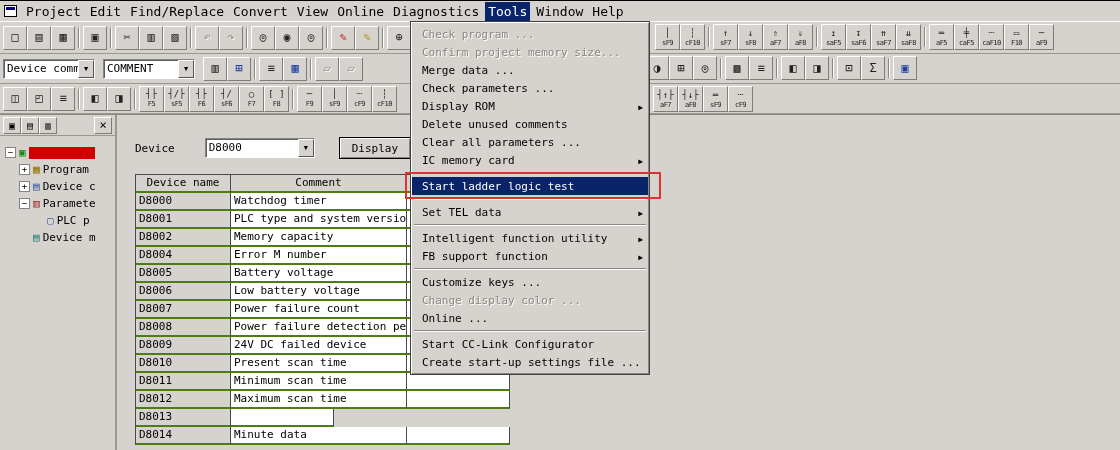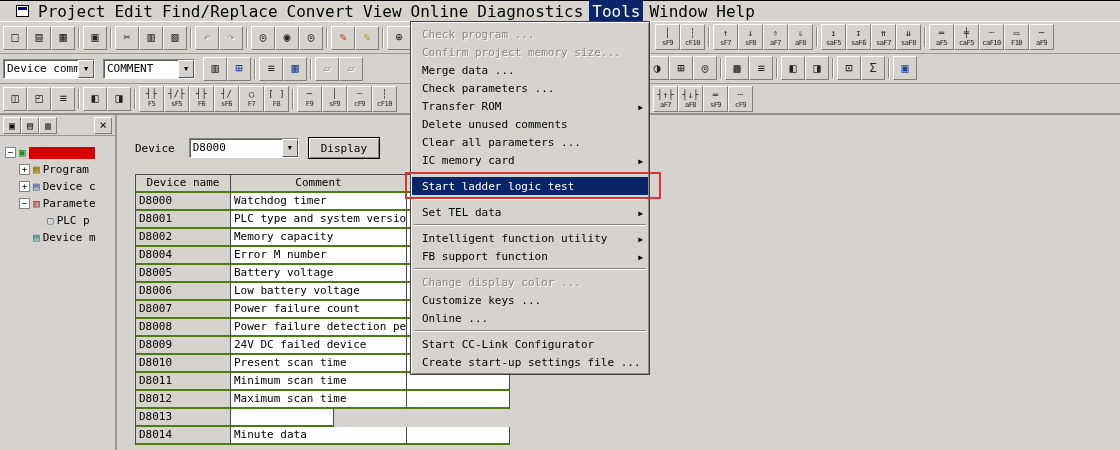--- a/index.html
+++ b/index.html
@@ -7,7 +7,7 @@
 body{font-family:"DejaVu Sans Mono",monospace;background:#d6d3ce;color:#000}
 .screen{position:relative;width:1120px;height:450px;background:#d6d3ce;overflow:hidden}
 
-.menubar{height:22px;display:flex;align-items:center;padding-left:16px;background:#d6d3ce;border-top:1px solid #000;border-bottom:1px solid #fff;font-size:16px}
+.menubar{height:22px;display:flex;align-items:center;padding-left:4px;background:#d6d3ce;border-top:1px solid #000;border-bottom:1px solid #fff;font-size:13px}
 .window-icon{width:13px;height:12px;border:1px solid #000;background:#fff;margin-right:6px;position:relative;flex:none}
 .window-icon::before{content:"";position:absolute;left:1px;right:1px;top:1px;height:3px;background:#000080}
 .mb-items{display:flex;align-items:center}

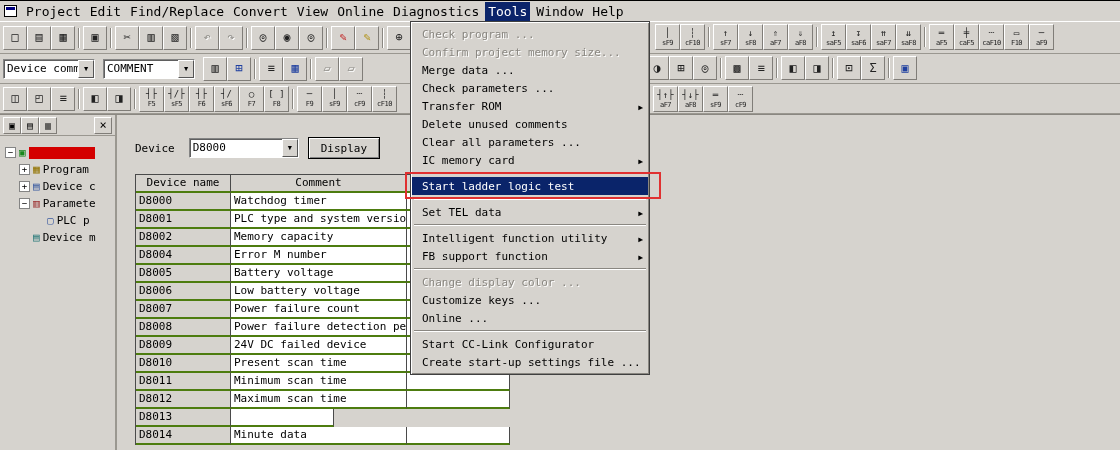--- a/index.html
+++ b/index.html
@@ -576,7 +576,7 @@
 
       </div>
       <div class="tm-item">
-        <span class="tm-label">Transfer ROM</span>
+        <span class="tm-label">Display ROM</span>
         <span class="tm-arrow"></span>
       </div>
       <div class="tm-item">

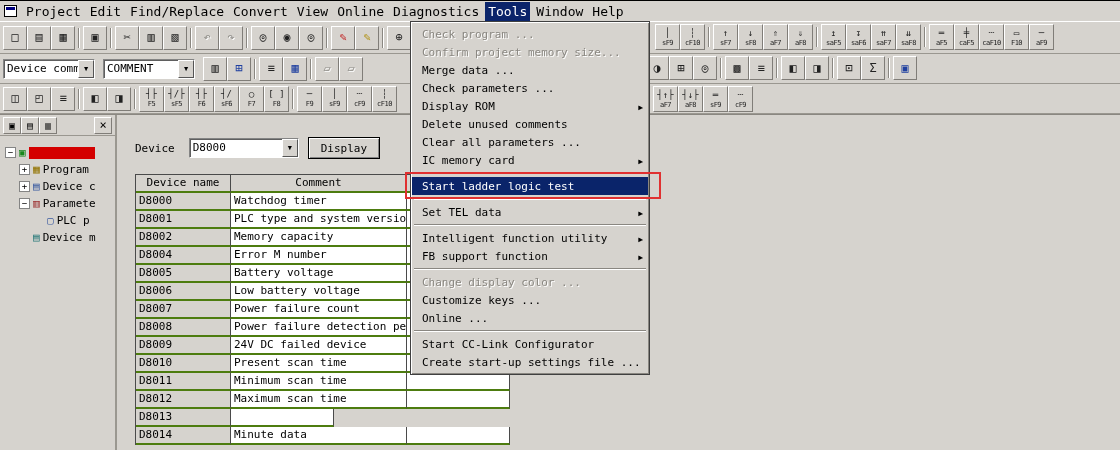--- a/index.html
+++ b/index.html
@@ -52,7 +52,7 @@
 
 .main-area{flex:1;position:relative;overflow:hidden}
 .device-form{position:absolute;left:18px;top:22px;display:flex;align-items:center}
-.df-label{font-size:11px;margin-right:14px}
+.df-label{font-size:11px;margin-right:30px}
 .df-combo{width:110px}
 .display-btn{margin-left:1px;height:22px;padding:2px 12px;font-size:11px;font-family:inherit;background:#d6d3ce;border:1px solid #000;box-shadow:inset 1px 1px 0 #fff,inset -1px -1px 0 #848484}
 .ctable{position:absolute;left:18px;top:59px;border-top:1px solid #4a4a4a;border-left:1px solid #4a4a4a}

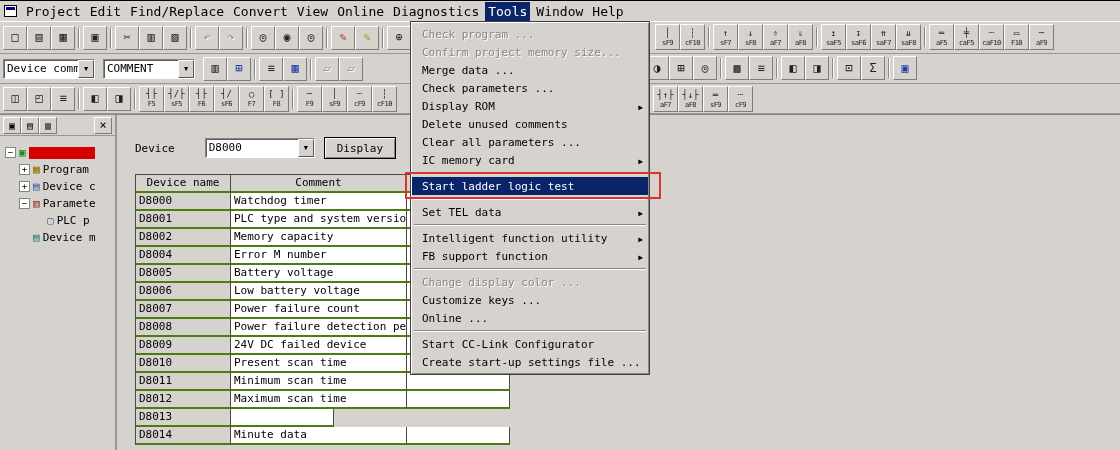--- a/index.html
+++ b/index.html
@@ -54,7 +54,7 @@
 .device-form{position:absolute;left:18px;top:22px;display:flex;align-items:center}
 .df-label{font-size:11px;margin-right:30px}
 .df-combo{width:110px}
-.display-btn{margin-left:1px;height:22px;padding:2px 12px;font-size:11px;font-family:inherit;background:#d6d3ce;border:1px solid #000;box-shadow:inset 1px 1px 0 #fff,inset -1px -1px 0 #848484}
+.display-btn{margin-left:16px;height:22px;padding:2px 12px;font-size:11px;font-family:inherit;background:#d6d3ce;border:1px solid #000;box-shadow:inset 1px 1px 0 #fff,inset -1px -1px 0 #848484}
 .ctable{position:absolute;left:18px;top:59px;border-top:1px solid #4a4a4a;border-left:1px solid #4a4a4a}
 .ct-row{display:flex;height:18px}
 .ct-cell{border-right:1px solid #4a4a4a;border-bottom:2px solid #4d7c0f;font-size:11px;line-height:16px;padding:0 3px;white-space:nowrap;overflow:hidden}

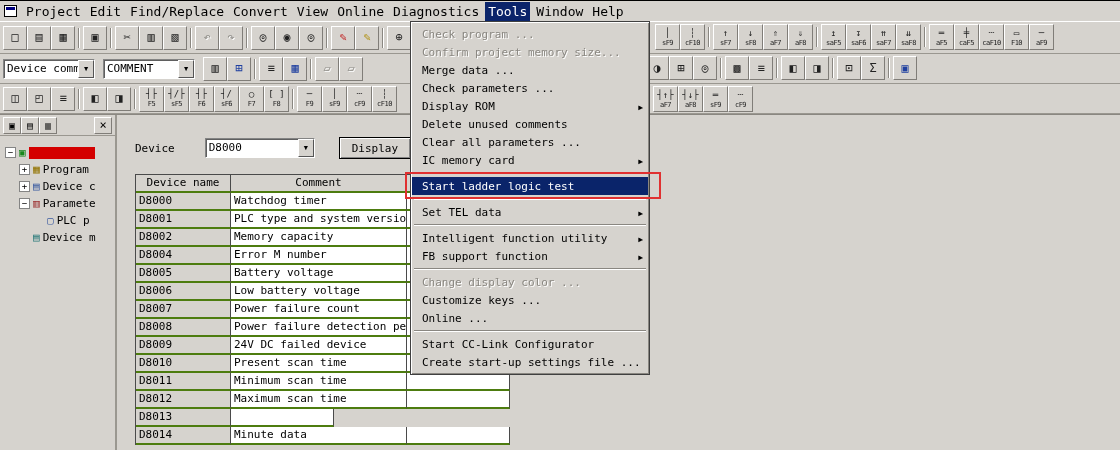--- a/index.html
+++ b/index.html
@@ -611,15 +611,15 @@
         <span class="tm-arrow"></span>
       </div>
       <div class="tm-sep"></div>
+      <div class="tm-item">
+        <span class="tm-label">Customize keys ...</span>
+
+      </div>
       <div class="tm-item disabled">
         <span class="tm-label">Change display color ...</span>
 
       </div>
       <div class="tm-item">
-        <span class="tm-label">Customize keys ...</span>
-
-      </div>
-      <div class="tm-item">
         <span class="tm-label">Online ...</span>
 
       </div>

